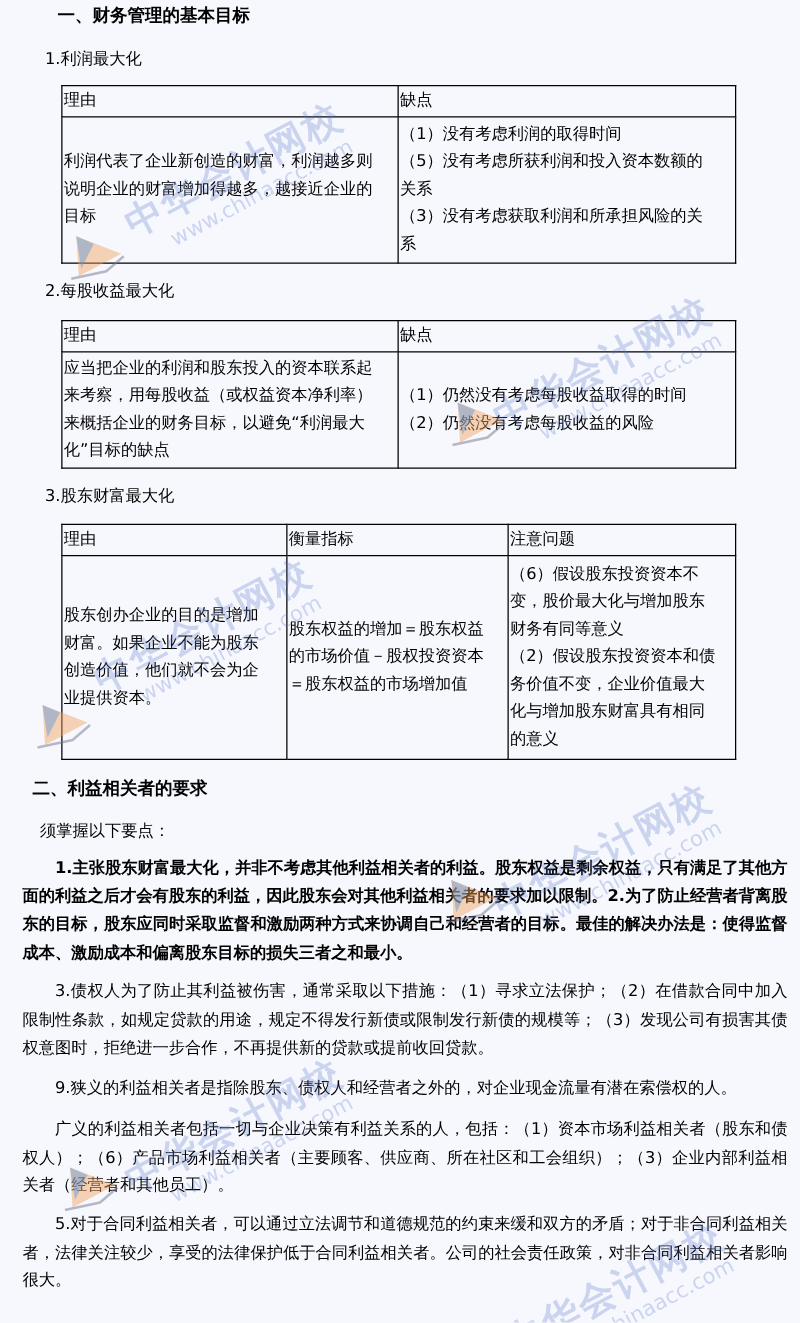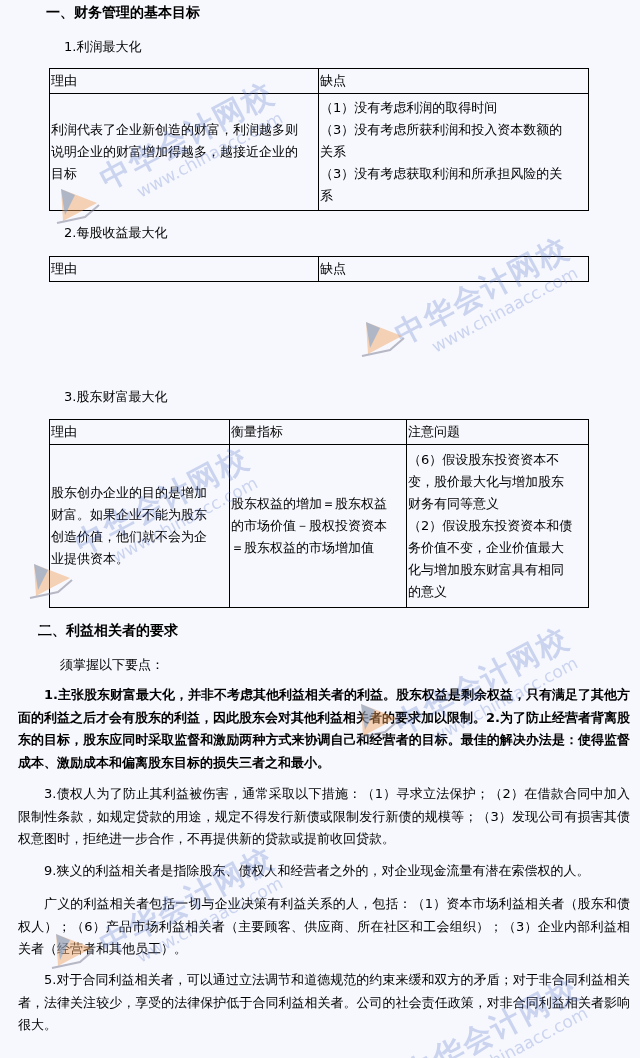--- a/index.html
+++ b/index.html
@@ -12,7 +12,7 @@
   }
   .abs { position: absolute; }
   .h1 { font-weight: bold; font-size: 14px; white-space: nowrap; }
-  .sub { font-size: 13px; white-space: nowrap; margin-left: 28px; }
+  .sub { font-size: 13px; white-space: nowrap; }
   table.t { position: absolute; border-collapse: collapse; table-layout: fixed; background: transparent; }
   table.t td { border: 1.5px solid #000; padding: 0 1px; vertical-align: middle; font-size: 13px; line-height: 22px; }
   table.t tr.hd td { height: 24px; }

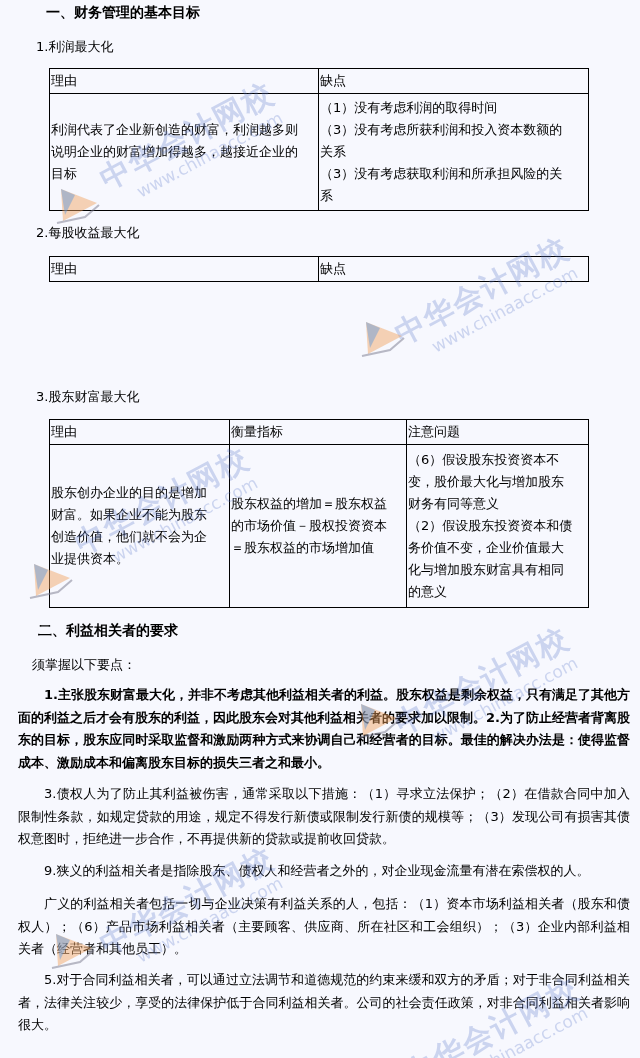--- a/index.html
+++ b/index.html
@@ -48,7 +48,7 @@
     </td>
     <td>
       <span class="line">（1）没有考虑利润的取得时间</span>
-      <span class="line">（3）没有考虑所获利润和投入资本数额的</span>
+      <span class="line">（5）没有考虑所获利润和投入资本数额的</span>
       <span class="line">关系</span>
       <span class="line">（3）没有考虑获取利润和所承担风险的关</span>
       <span class="line">系</span>

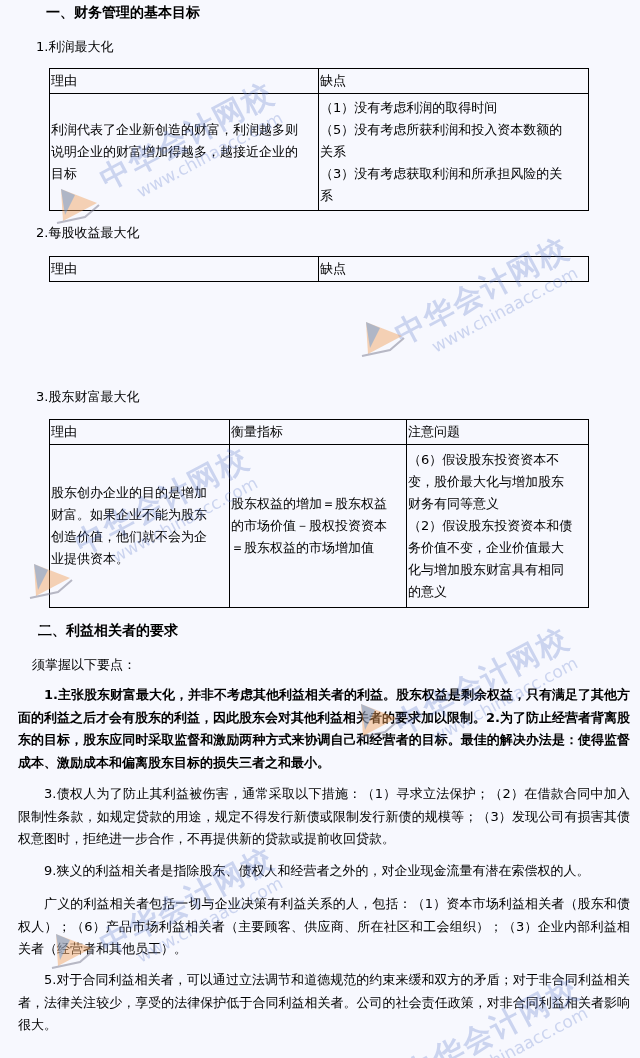--- a/index.html
+++ b/index.html
@@ -67,6 +67,18 @@
       <tr class="hd">
     <td>理由</td>
     <td>缺点</td>
+  </tr>
+  <tr style="height:93px;">
+    <td>
+      <span class="line">应当把企业的利润和股东投入的资本联系起</span>
+      <span class="line">来考察，用每股收益（或权益资本净利率）</span>
+      <span class="line">来概括企业的财务目标，以避免“利润最大</span>
+      <span class="line">化”目标的缺点</span>
+    </td>
+    <td>
+      <span class="line">（1）仍然没有考虑每股收益取得的时间</span>
+      <span class="line">（2）仍然没有考虑每股收益的风险</span>
+    </td>
   </tr>
 </tbody>
   </table>

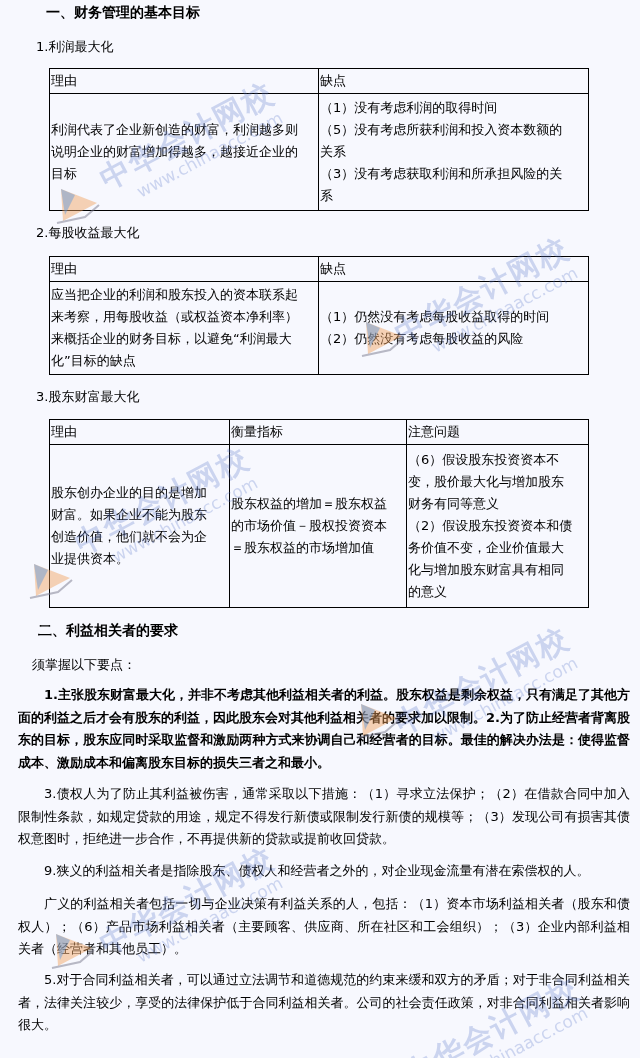--- a/index.html
+++ b/index.html
@@ -121,7 +121,7 @@
 </tbody>
   </table>
 
-<div class="abs h1" style="left:38px; top:622px;">二、利益相关者的要求</div>
+<div class="abs h1" style="left:26px; top:622px;">二、利益相关者的要求</div>
 <div class="abs sub" style="left:32px; top:656px;">须掌握以下要点：</div>
 
 <div class="para indent" style="top:684px;font-weight:bold;">1.主张股东财富最大化，并非不考虑其他利益相关者的利益。股东权益是剩余权益，只有满足了其他方面的利益之后才会有股东的利益，因此股东会对其他利益相关者的要求加以限制。2.为了防止经营者背离股东的目标，股东应同时采取监督和激励两种方式来协调自己和经营者的目标。最佳的解决办法是：使得监督成本、激励成本和偏离股东目标的损失三者之和最小。</div>

